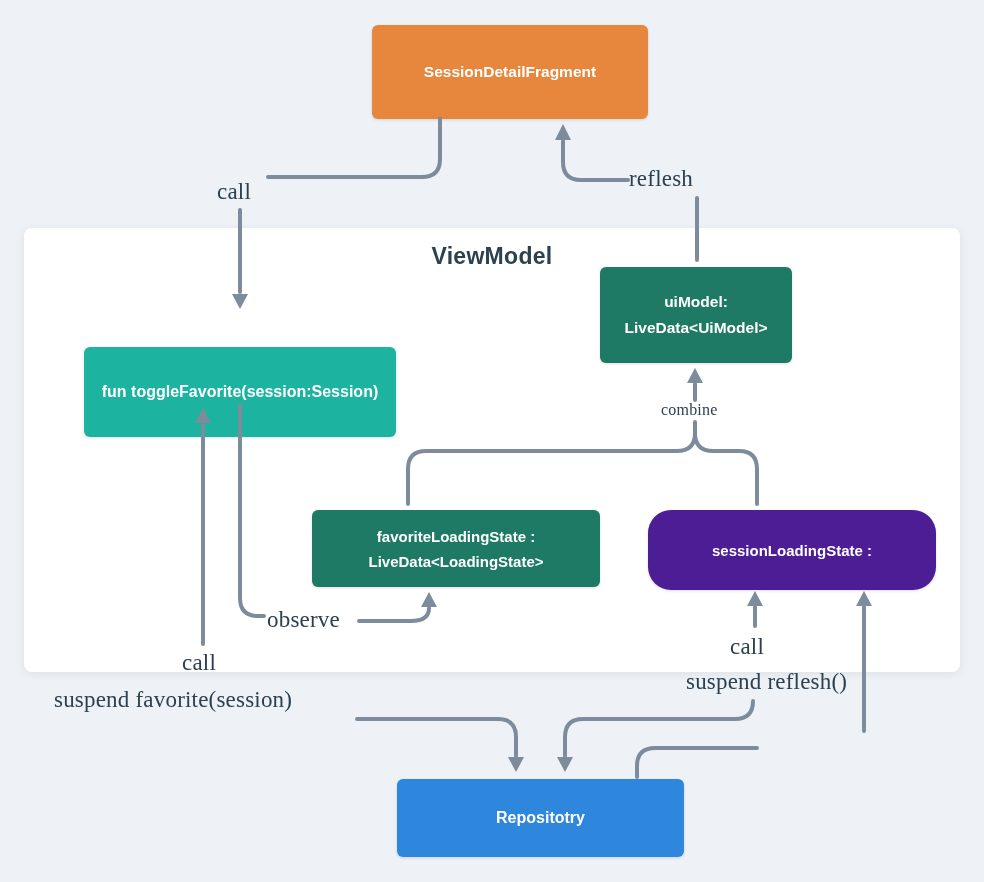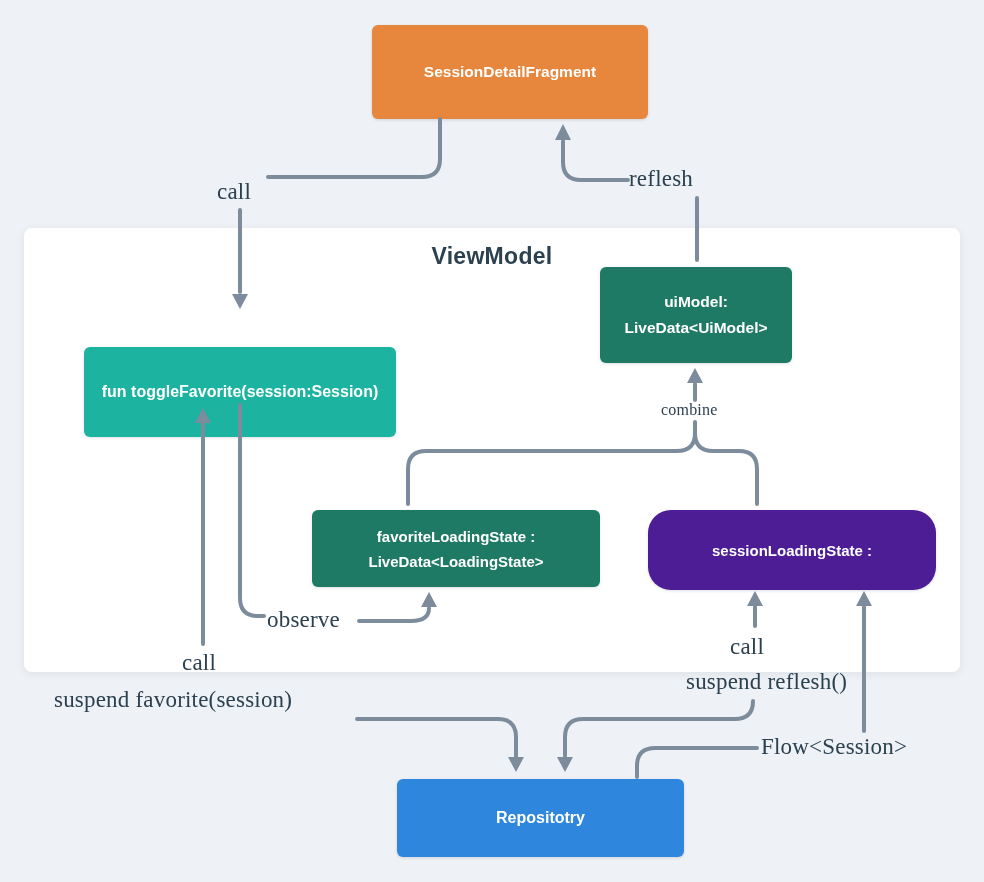--- a/index.html
+++ b/index.html
@@ -123,7 +123,6 @@
   <div class="flow-label" style="left:54px;top:687px">suspend favorite(session)</div>
   <div class="flow-label" style="left:730px;top:634px">call</div>
   <div class="flow-label" style="left:686px;top:669px">suspend reflesh()</div>
-  <div class="flow-label" style="left:761px;top:734px">Flow&lt;Session&gt;</div>
 
 </div>
 

